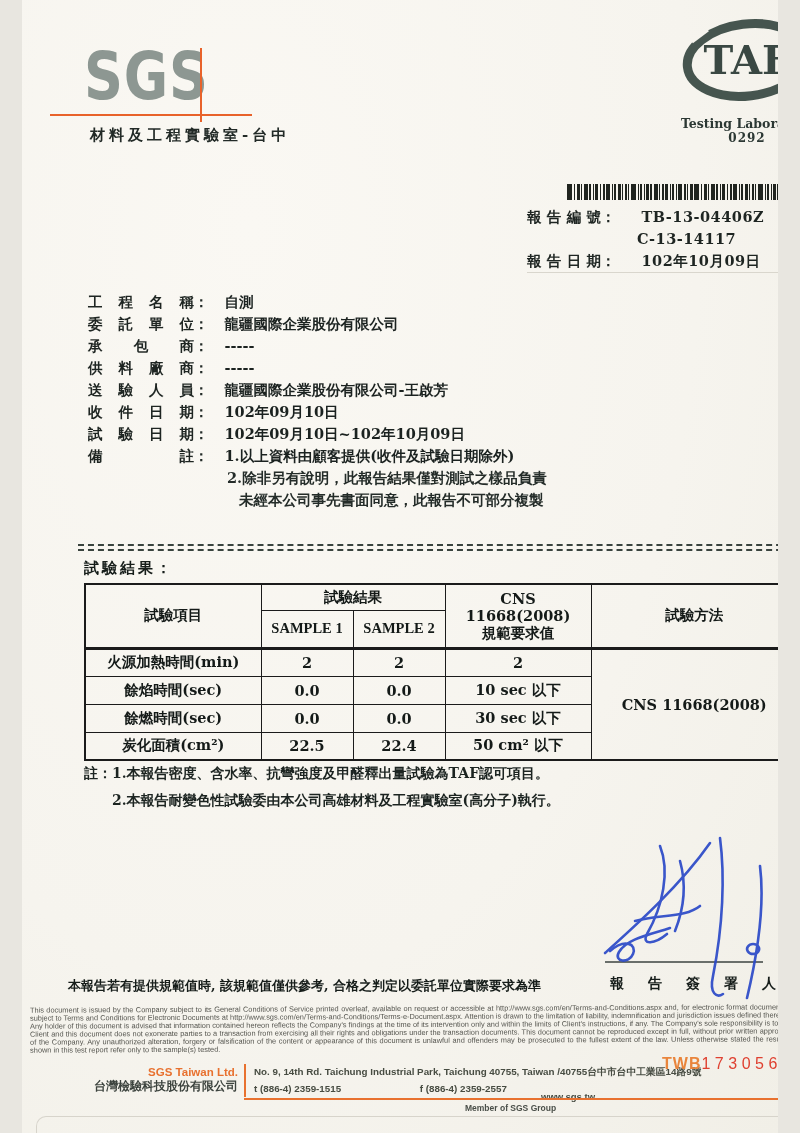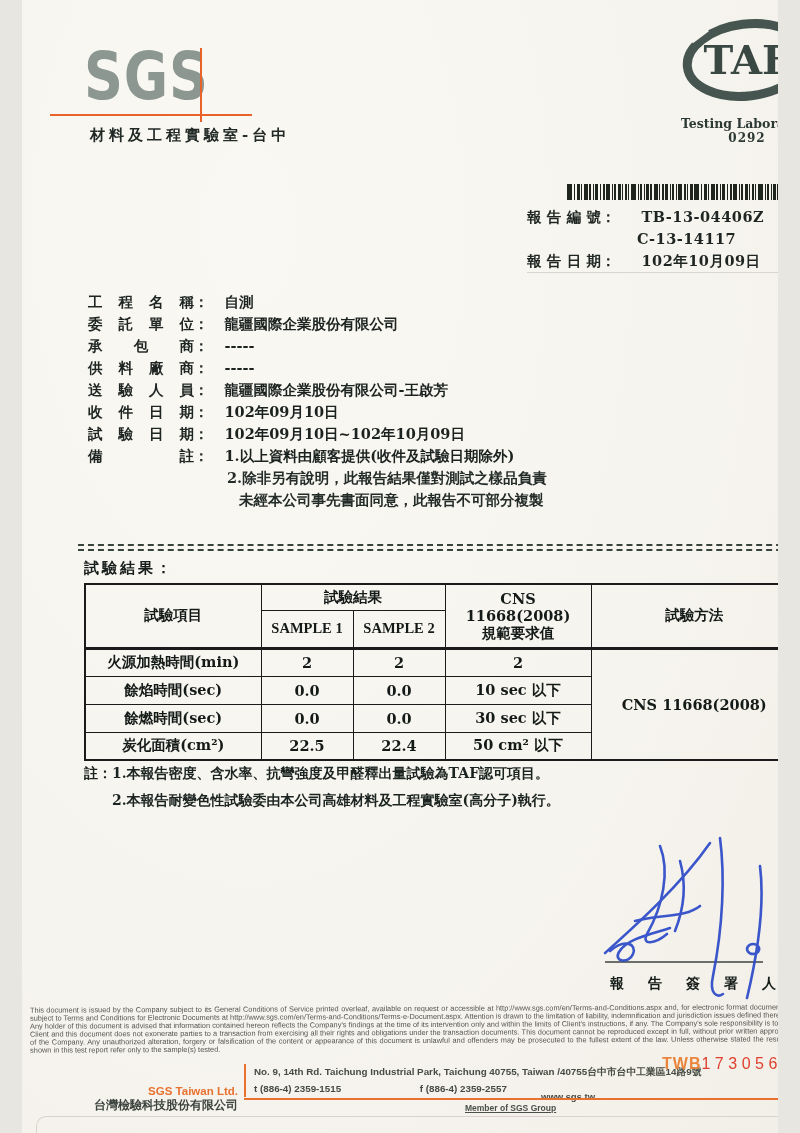--- a/index.html
+++ b/index.html
@@ -238,6 +238,7 @@
     </g>
   </svg>
   <div class="sig-line"></div>
+  <div class="bottom-notice">本報告若有提供規範值時, 該規範值僅供參考, 合格之判定以委託單位實際要求為準</div>
   <div class="sig-caption">報告簽署人</div>
 
   <div class="legal">This document is issued by the Company subject to its General Conditions of Service printed overleaf, available on request or accessible at http://www.sgs.com/en/Terms-and-Conditions.aspx and, for electronic format documents, subject to Terms and Conditions for Electronic Documents at http://www.sgs.com/en/Terms-and-Conditions/Terms-e-Document.aspx. Attention is drawn to the limitation of liability, indemnification and jurisdiction issues defined therein. Any holder of this document is advised that information contained hereon reflects the Company's findings at the time of its intervention only and within the limits of Client's instructions, if any. The Company's sole responsibility is to its Client and this document does not exonerate parties to a transaction from exercising all their rights and obligations under the transaction documents. This document cannot be reproduced except in full, without prior written approval of the Company. Any unauthorized alteration, forgery or falsification of the content or appearance of this document is unlawful and offenders may be prosecuted to the fullest extent of the law. Unless otherwise stated the results shown in this test report refer only to the sample(s) tested.</div>

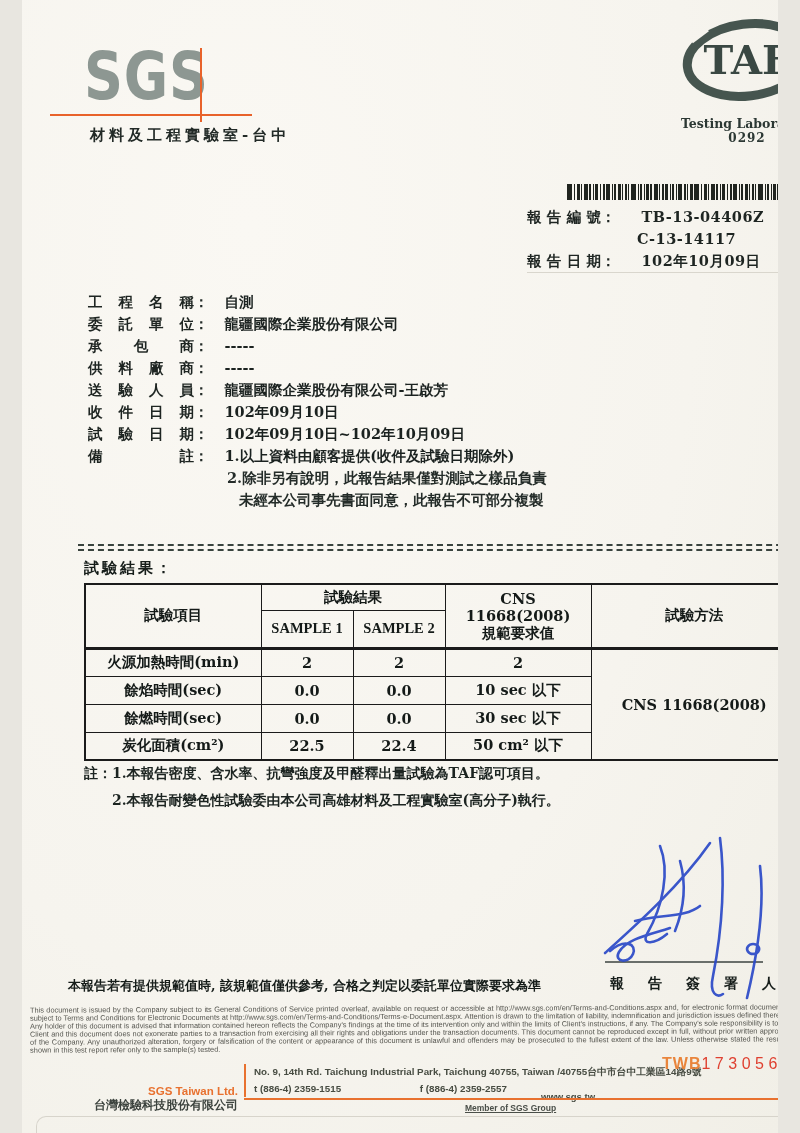--- a/index.html
+++ b/index.html
@@ -98,7 +98,7 @@
 
   
   .footer-left { position:absolute; left:28px; top:1066px; width:188px; text-align:right; line-height:13px; }
-  .company-en { font-family:"Liberation Sans",sans-serif; font-size:11.5px; font-weight:bold; color:#e8712f;margin-top:19px; }
+  .company-en { font-family:"Liberation Sans",sans-serif; font-size:11.5px; font-weight:bold; color:#e8712f; }
   .company-zh { font-size:12px; font-weight:600; color:#3c433e; margin-top:1px; }
   .footer-divider { position:absolute; left:222px; top:1064px; width:2px; height:33px; background:#e8712f; }
   .footer-right { position:absolute; left:232px; top:1066px; width:545px; font-family:"Liberation Sans",sans-serif; color:#474c42; }

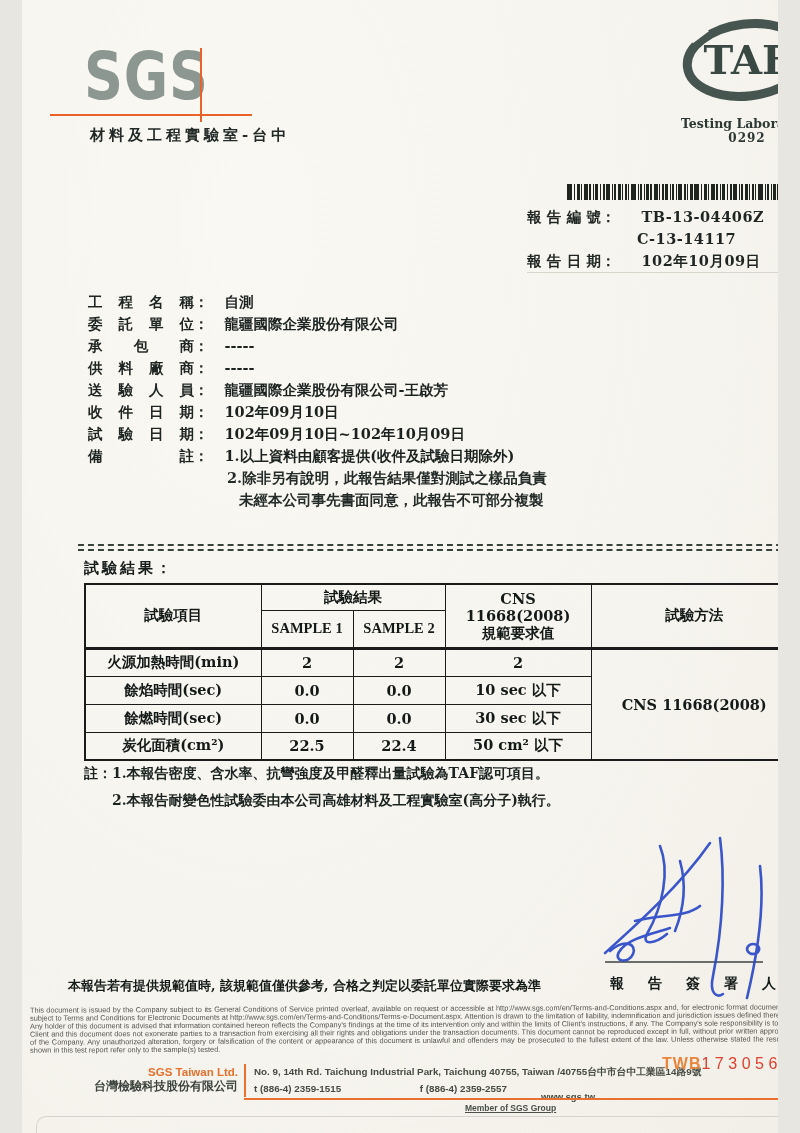--- a/index.html
+++ b/index.html
@@ -108,7 +108,7 @@
   .phones .fax { display:inline-block;margin-left:8px; }
   .website { position:absolute; left:287px; top:25px; font-size:9.5px; font-weight:600; color:#474c42; }
   .footer-rule { position:absolute; left:222px; top:1098px; width:568px; height:1.5px; background:#e8712f; }
-  .member { position:absolute; left:443px; top:1103px; font-family:"Liberation Sans",sans-serif; font-size:8.5px; font-weight:bold; color:#4a4f49;text-decoration:underline; }
+  .member { position:absolute; left:443px; top:1103px; font-family:"Liberation Sans",sans-serif; font-size:8.5px; font-weight:bold; color:#4a4f49; }
 
   .bottom-artifact { position:absolute; left:14px; top:1116px; width:772px; height:30px;
     border:1.5px solid #d7d4cb; border-radius:10px; border-bottom:none; }

